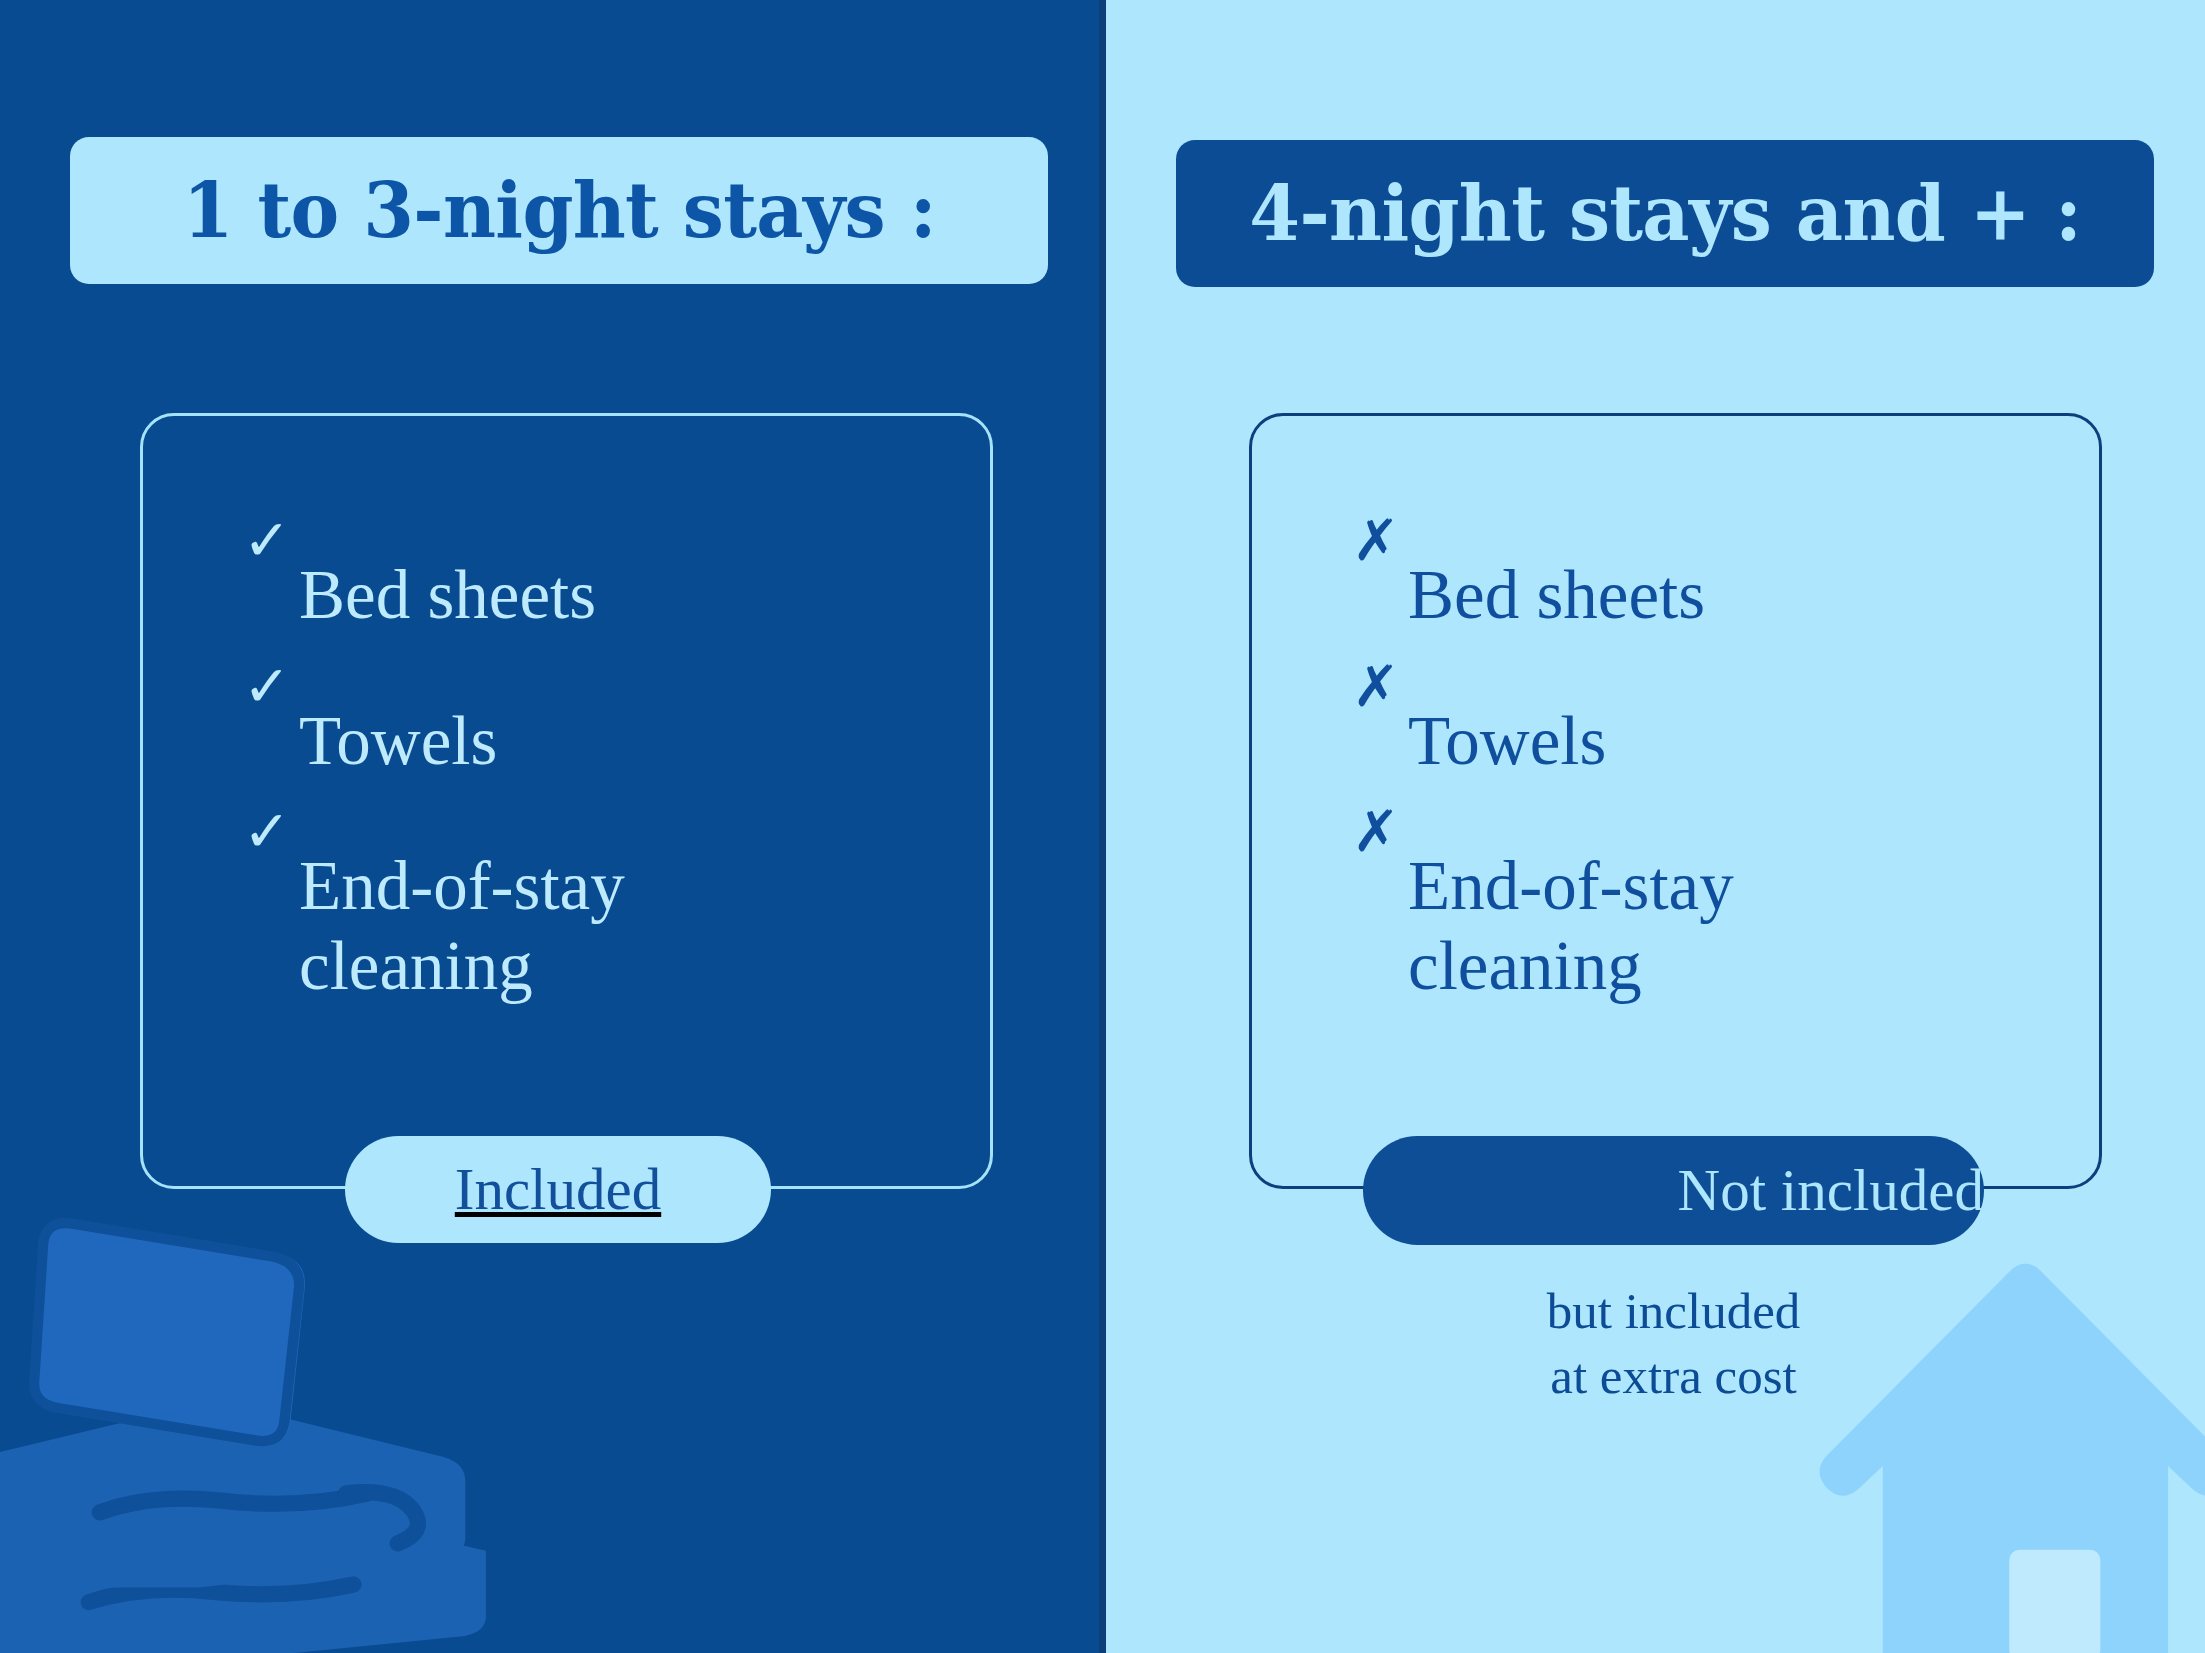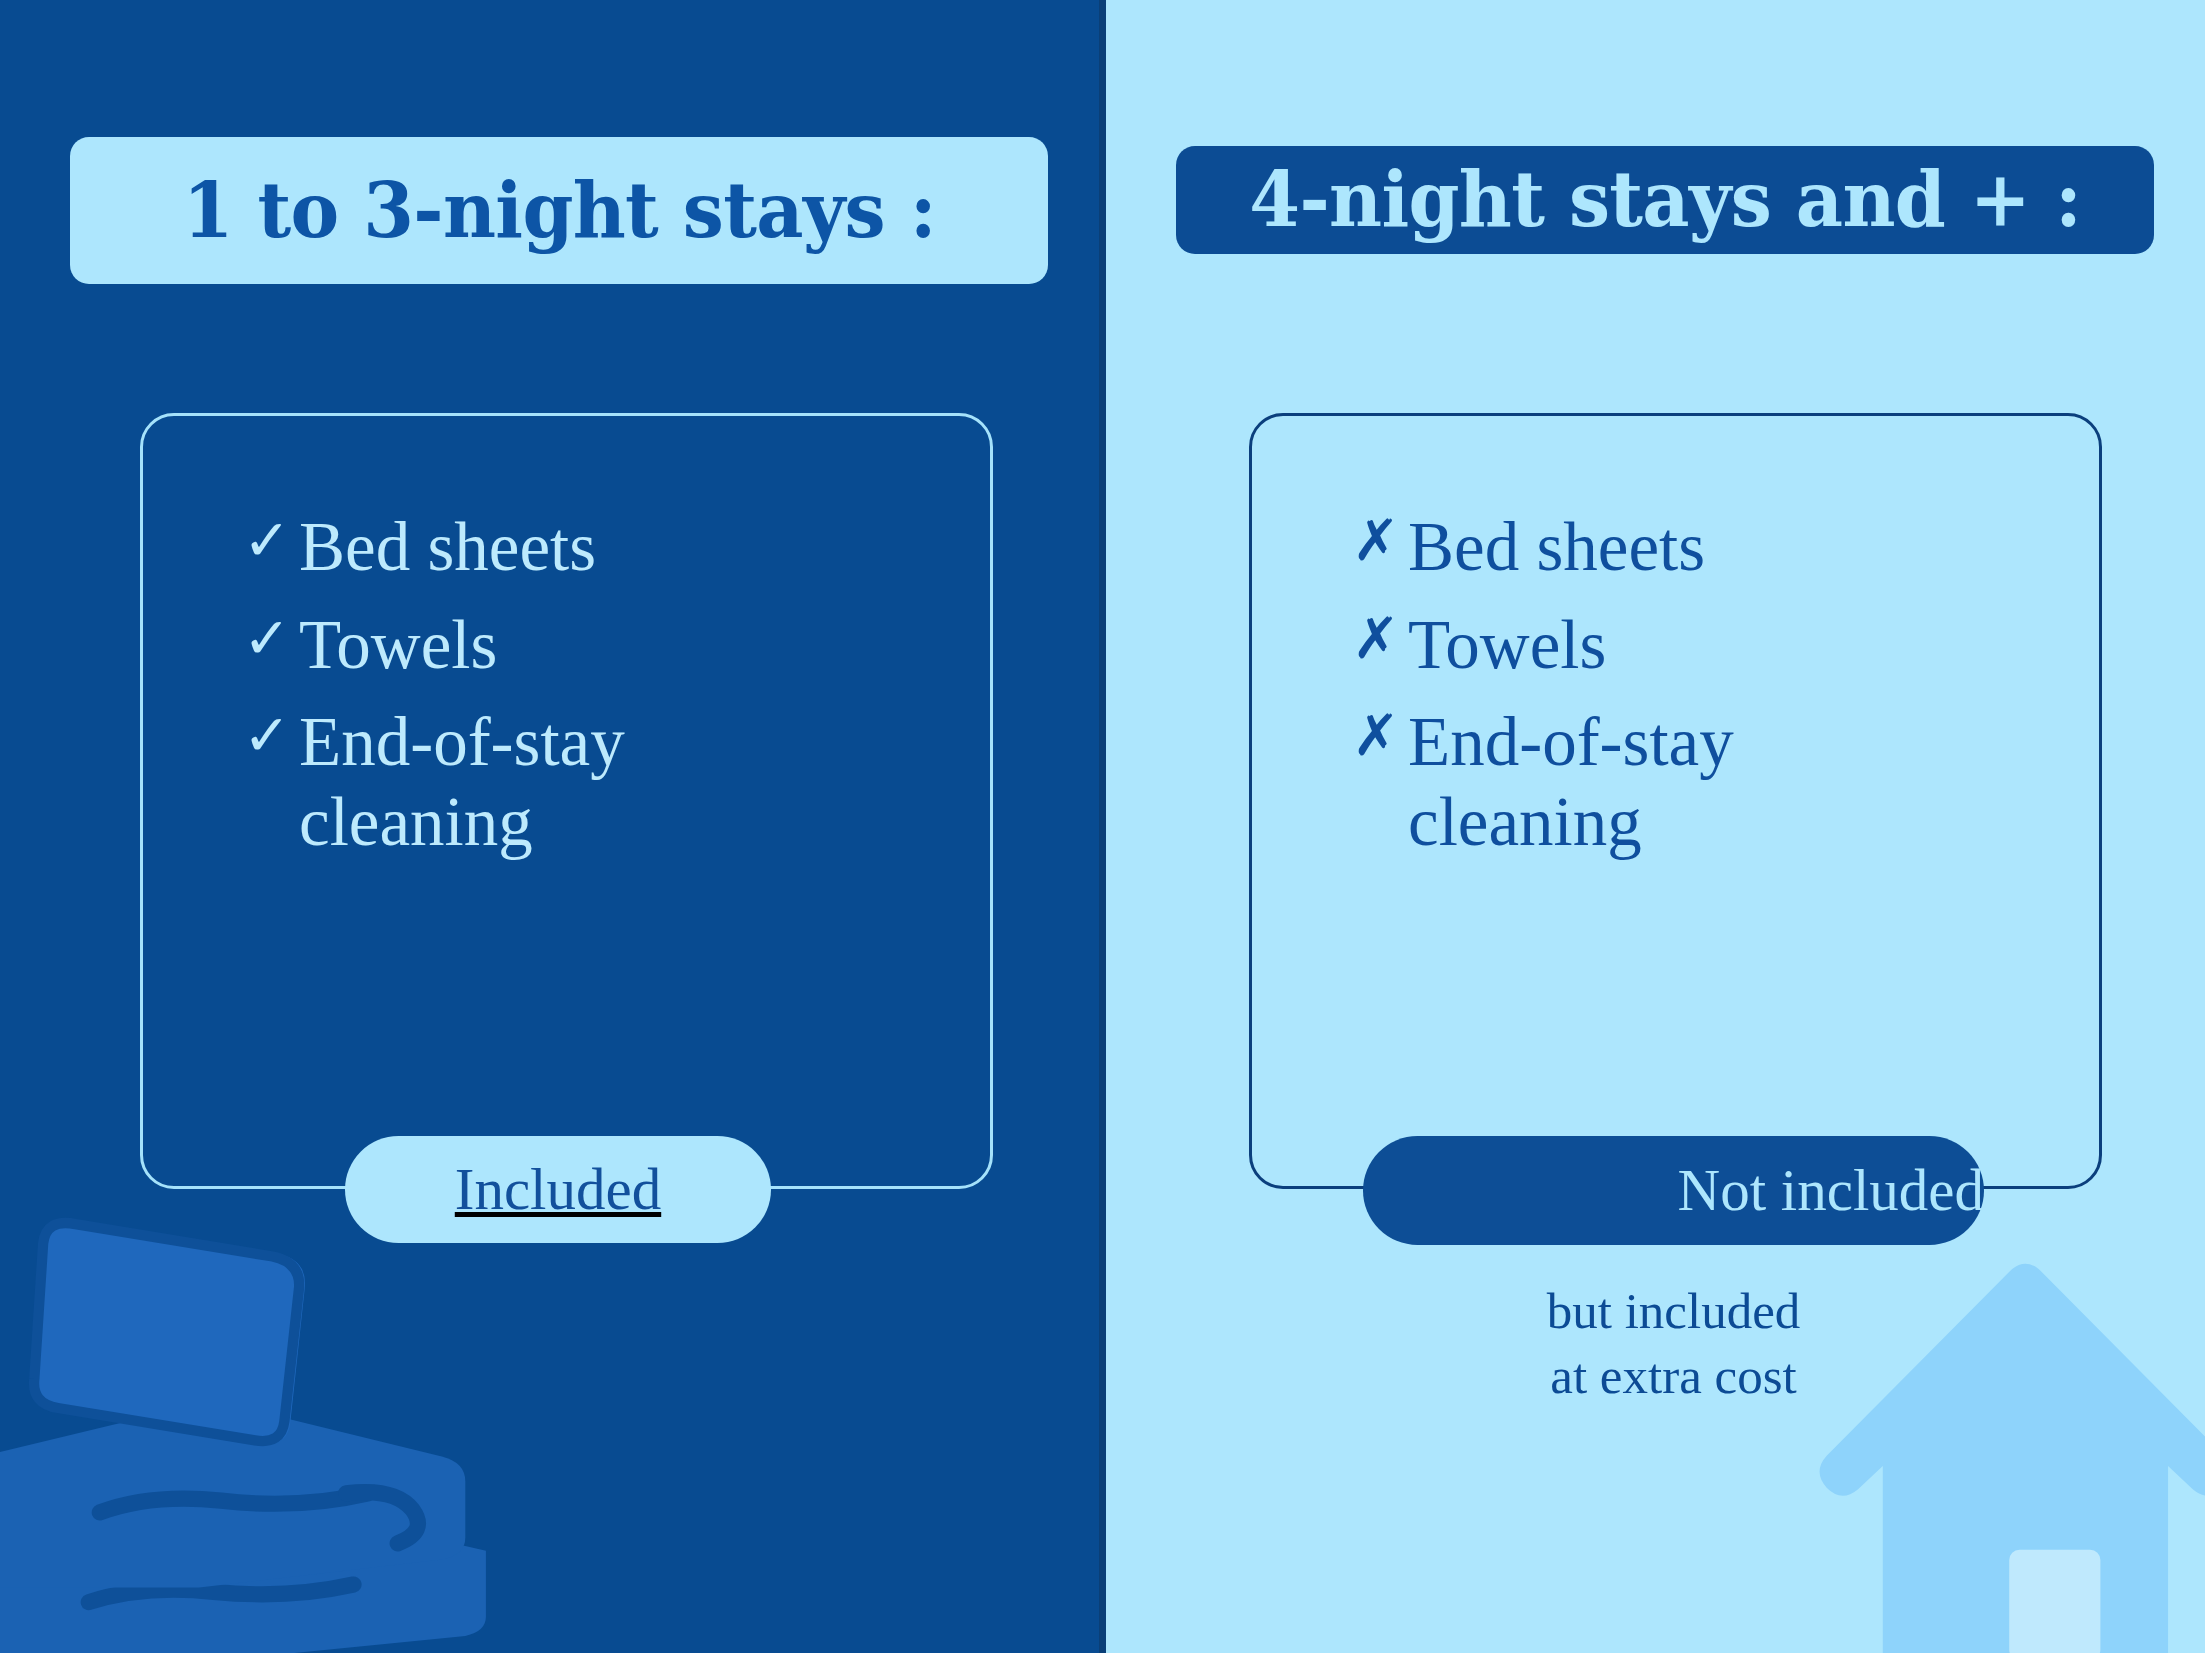--- a/index.html
+++ b/index.html
@@ -81,9 +81,9 @@
   }
   #header-right {
     left: 1176px;
-    top: 146px;
+    top: 140px;
     width: 978px;
-    height: 108px;
+    height: 147px;
     background: #0c4c94;
     text-align: right;
   }

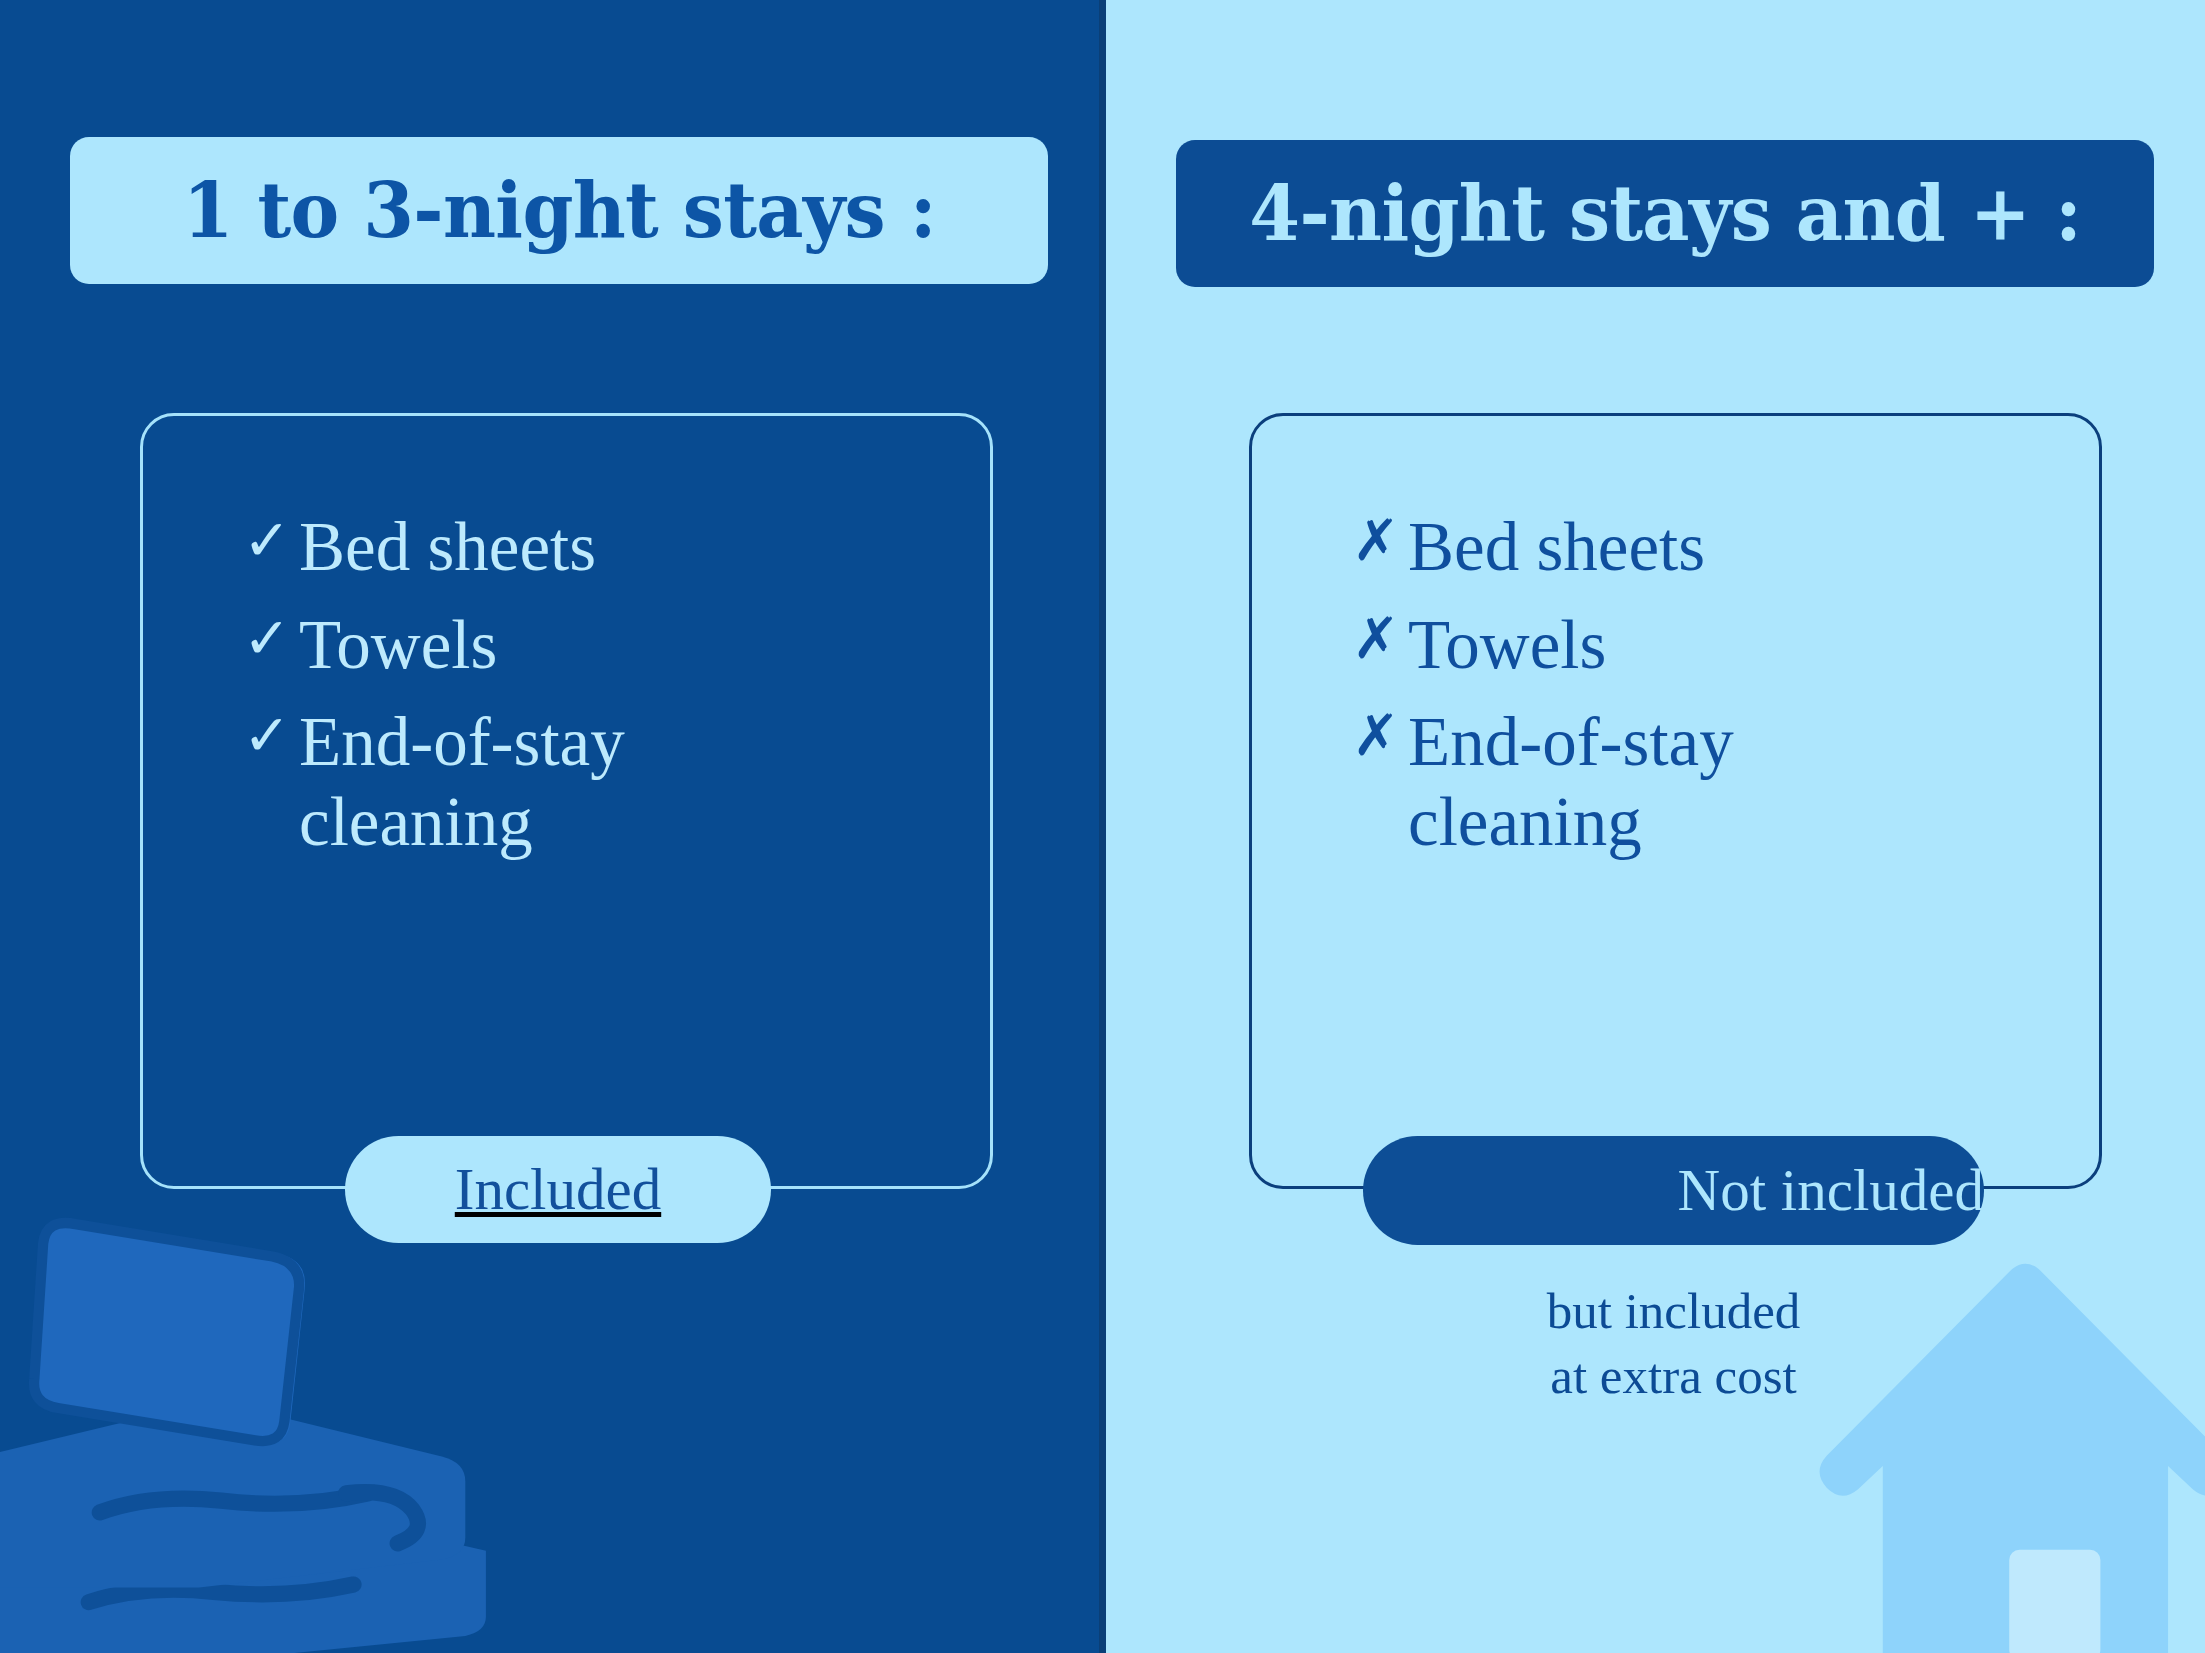--- a/index.html
+++ b/index.html
@@ -149,6 +149,7 @@
     font-size: 69px;
     line-height: 1.16;
     white-space: pre-line;
+    margin-top: 48px;
   }
   #list-left .mark,
   #list-left .feature-label { color: #bdeafd; }

